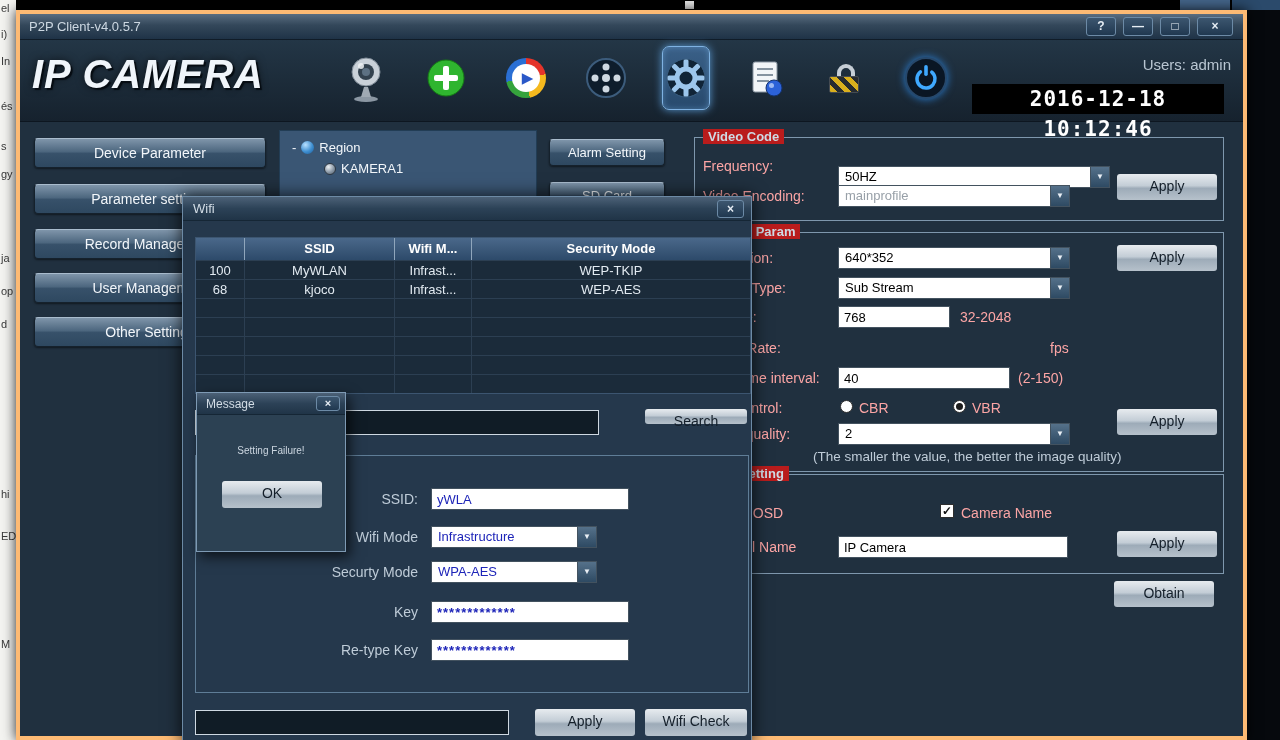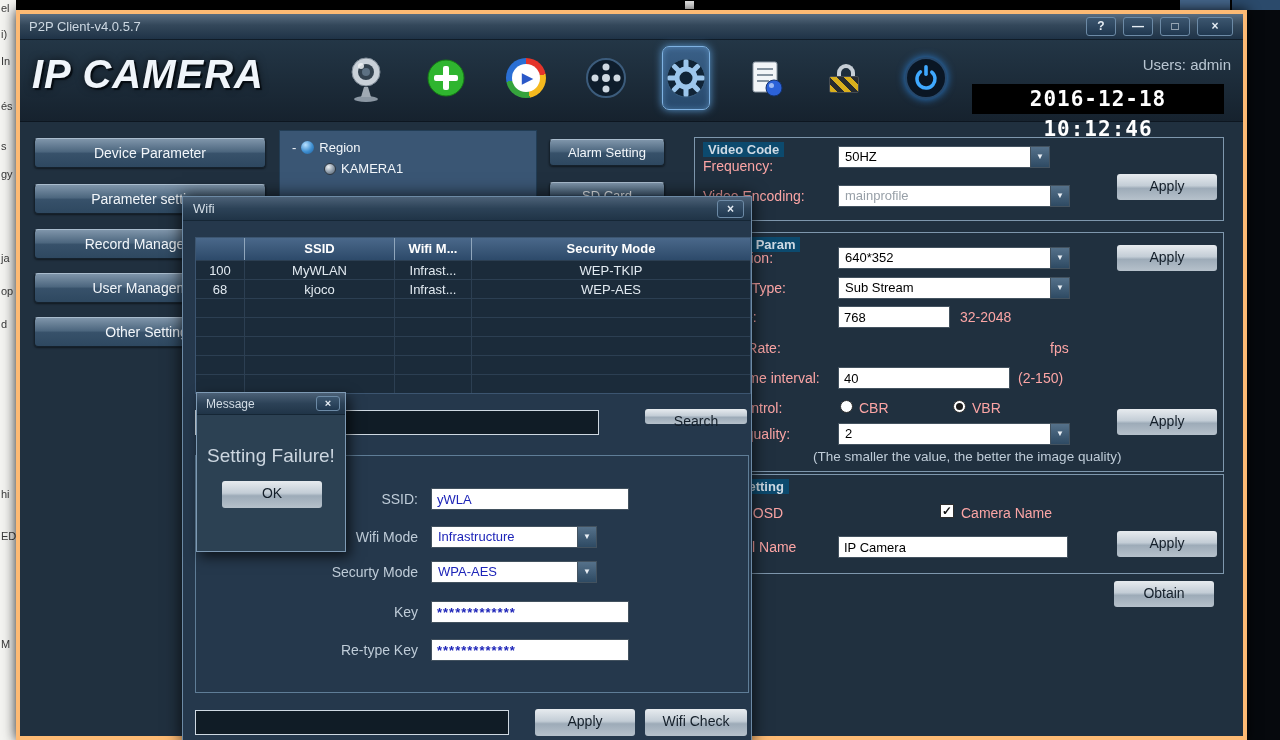--- a/index.html
+++ b/index.html
@@ -65,8 +65,8 @@
 
   
   .group{position:absolute;border:1px solid #7e97ad;}
-  .gtitle{position:absolute;top:-9px;left:8px;background:#0c4a6e;padding:0 5px;font-size:13px;
-          font-weight:bold;color:#cfdae4;margin-top:13px;}
+  .gtitle{position:absolute;top:-9px;left:8px;background:#b91c1c;padding:0 5px;font-size:13px;
+          font-weight:bold;color:#cfdae4;}
   .lbl{position:absolute;font-size:14px;color:#fca5a5;white-space:nowrap;}
   .hint{position:absolute;font-size:13px;color:#bfccd8;white-space:nowrap;}
 

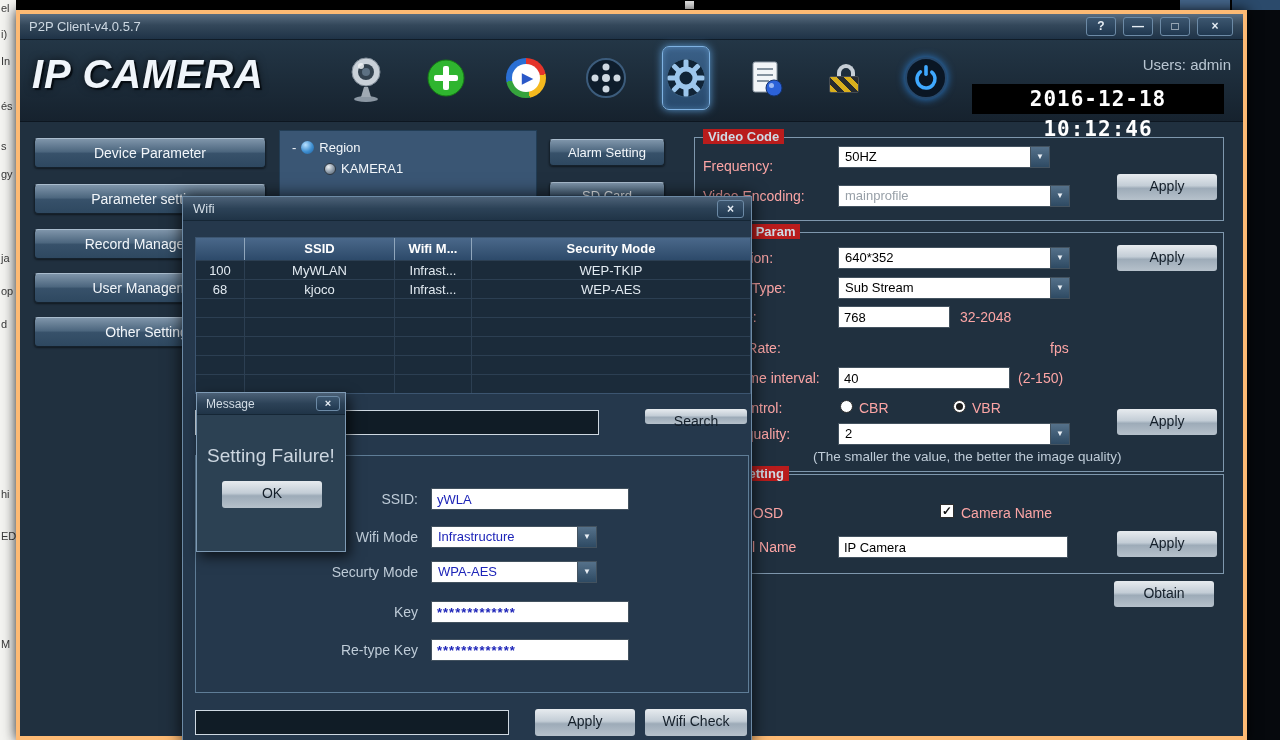--- a/index.html
+++ b/index.html
@@ -272,7 +272,7 @@
   <div class="group" style="left:674px;top:123px;width:530px;height:84px">
     <span class="gtitle">Video Code</span>
     <span class="lbl" style="left:8px;top:20px">Frequency:</span>
-    <div class="dd btn" style="left:143px;top:8px;width:212px">
+    <div class="dd btn" style="left:143px;top:28px;width:272px">
       <span class="dd-value">50HZ</span>
       <span class="dd-btn"></span>
     </div>

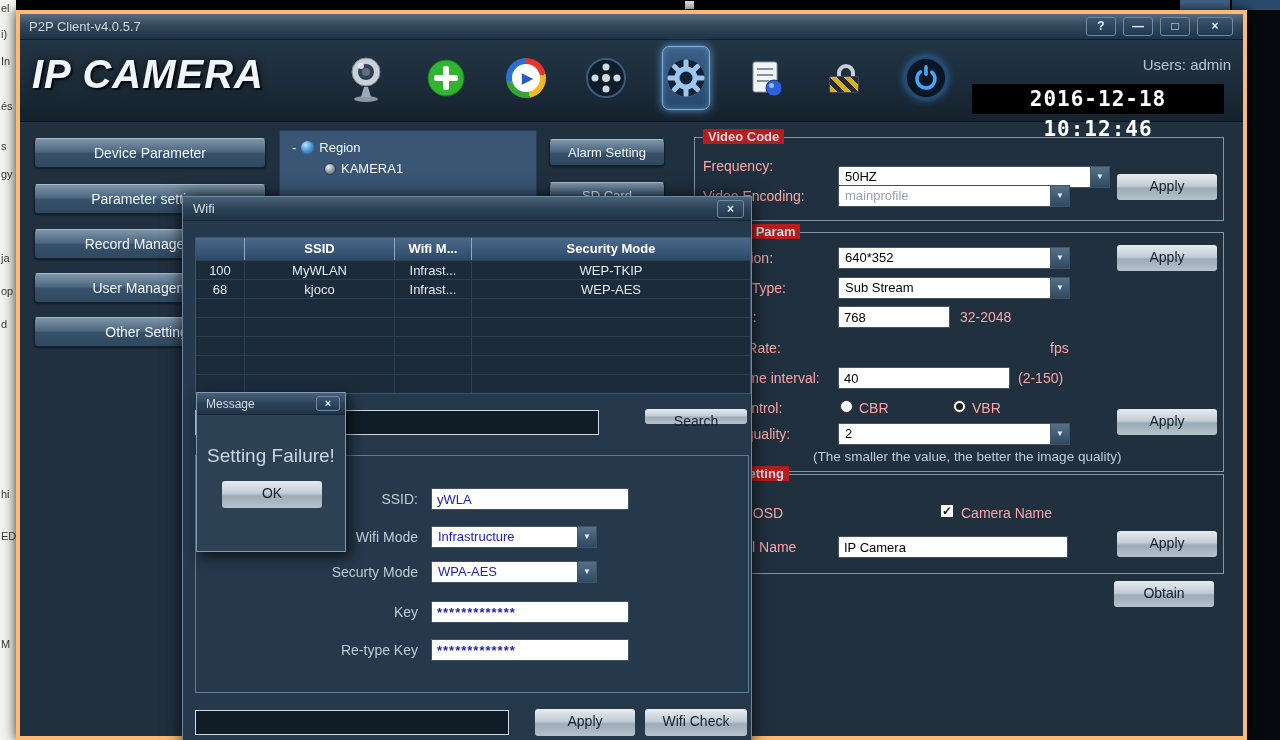--- a/index.html
+++ b/index.html
@@ -117,7 +117,7 @@
   .msg-close{position:absolute;right:5px;top:3px;width:24px;height:15px;
              background:linear-gradient(180deg,#3c566f,#203850);border:1px solid #6c8aa6;border-radius:3px;
              color:#e6edf4;font-size:11px;font-weight:bold;text-align:center;line-height:13px;}
-  .msg-text{position:absolute;left:0;top:52px;width:100%;text-align:center;font-size:19px;color:#ccd6e0;}
+  .msg-text{position:absolute;left:0;top:52px;width:100%;text-align:center;font-size:10px;color:#ccd6e0;}
 
   
   .play-outer{width:40px;height:40px;border-radius:50%;display:flex;align-items:center;justify-content:center;

